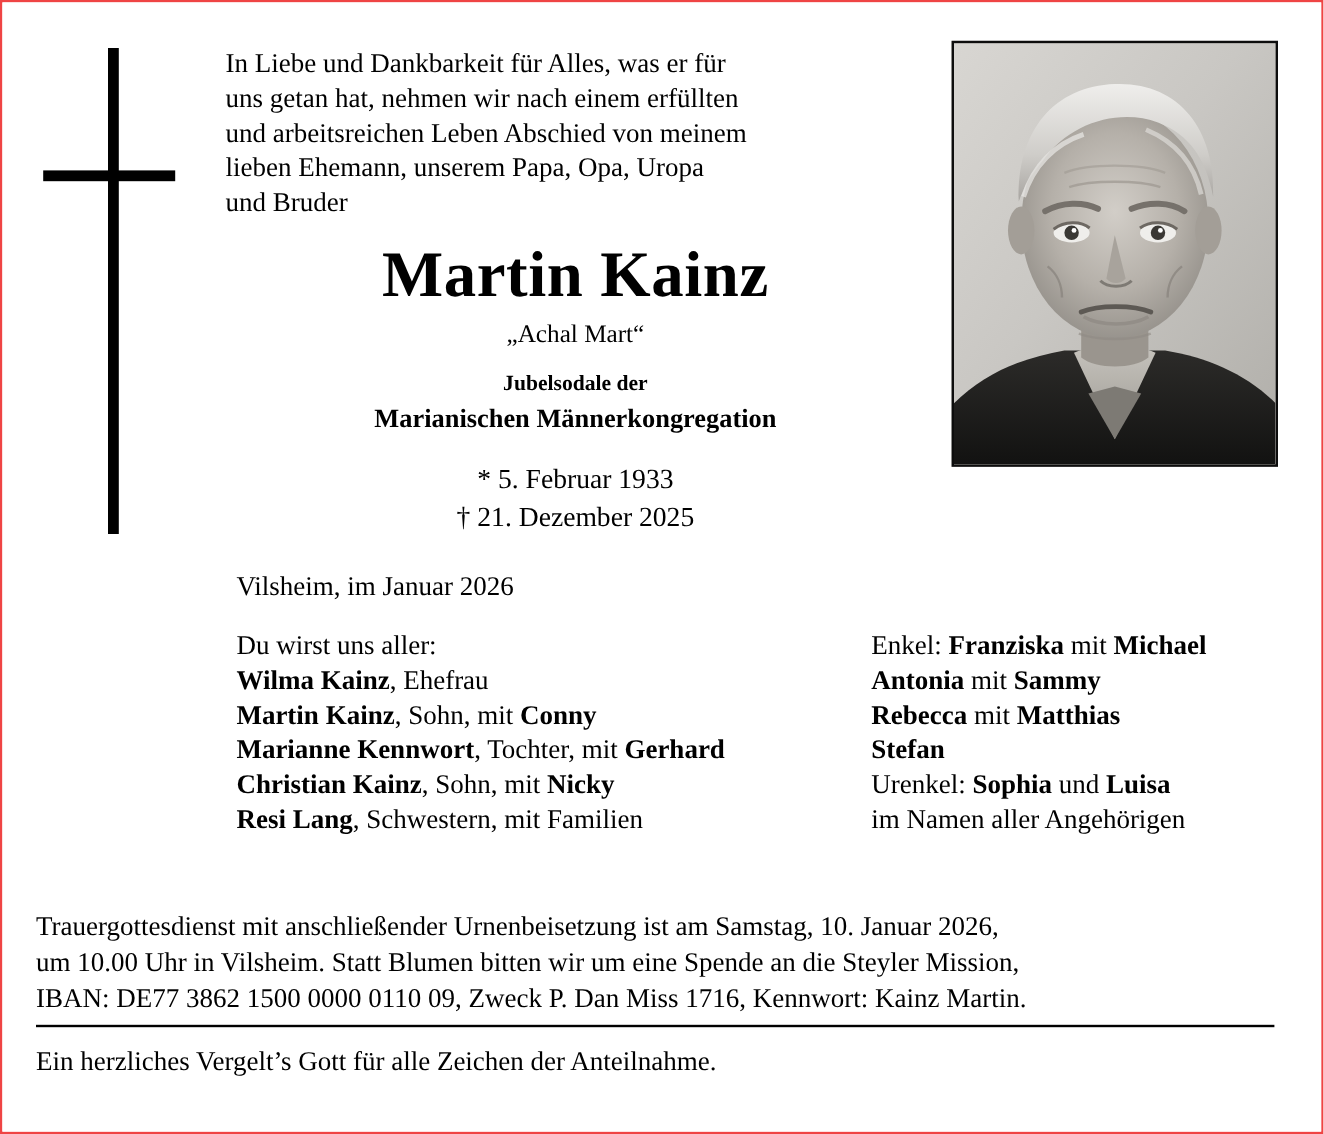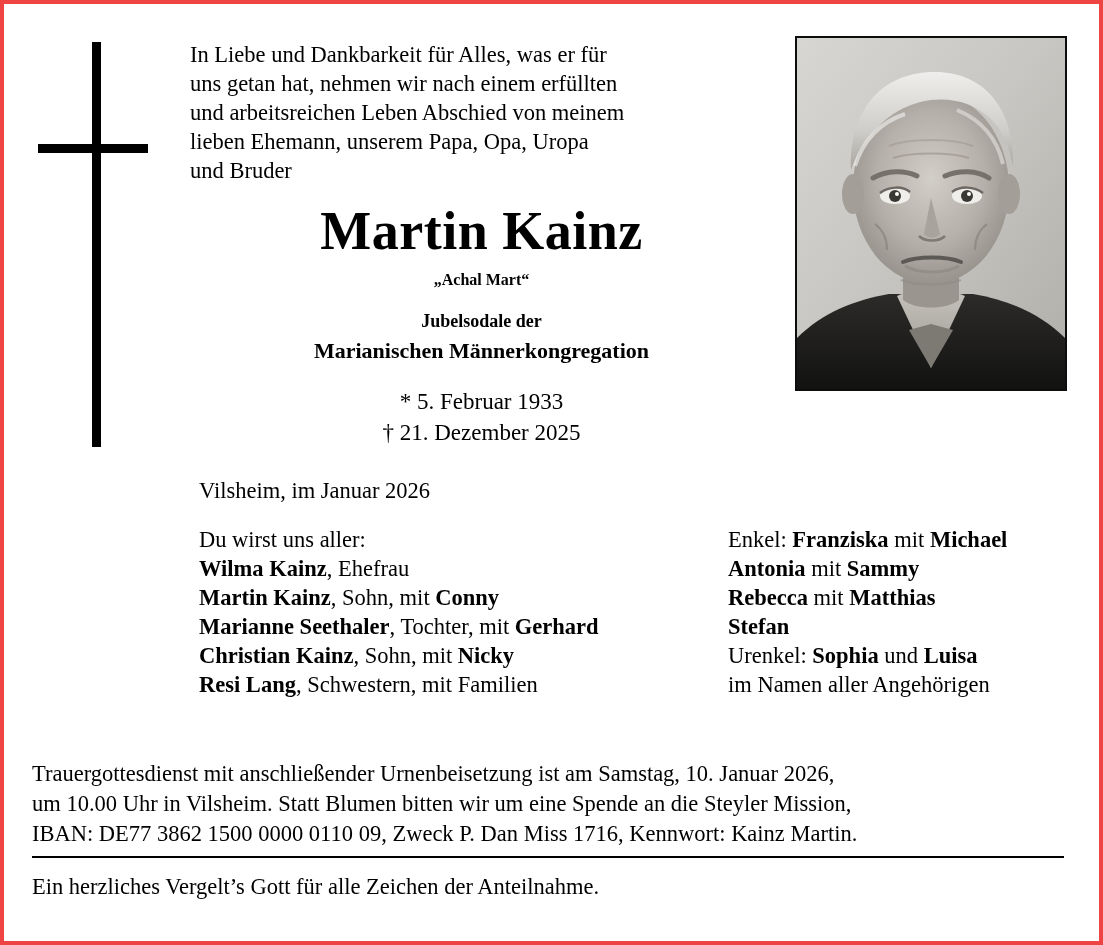--- a/index.html
+++ b/index.html
@@ -21,7 +21,7 @@
     box-sizing: border-box;
     width: 1103px;
     height: 945px;
-    border: 4px solid #ef4444;
+    border: 2px solid #ef4444;
     background: #ffffff;
   }
   #notice-inner {

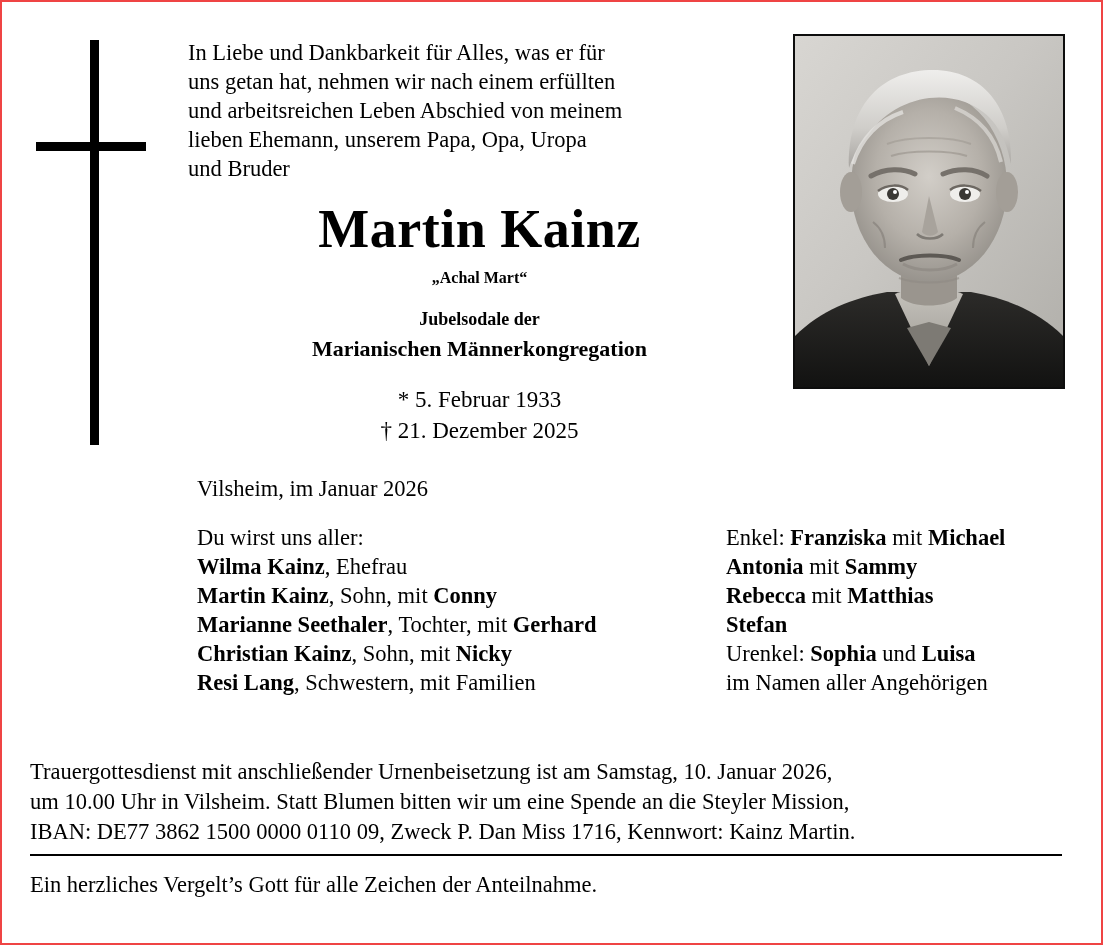--- a/index.html
+++ b/index.html
@@ -87,8 +87,8 @@
     letter-spacing: 0.5px;
   }
   #nickname {
-    font-size: 16px;
-    font-weight: bold;
+    font-size: 21px;
+    font-weight: normal;
     line-height: 32px;
     margin-top: 2px;
   }

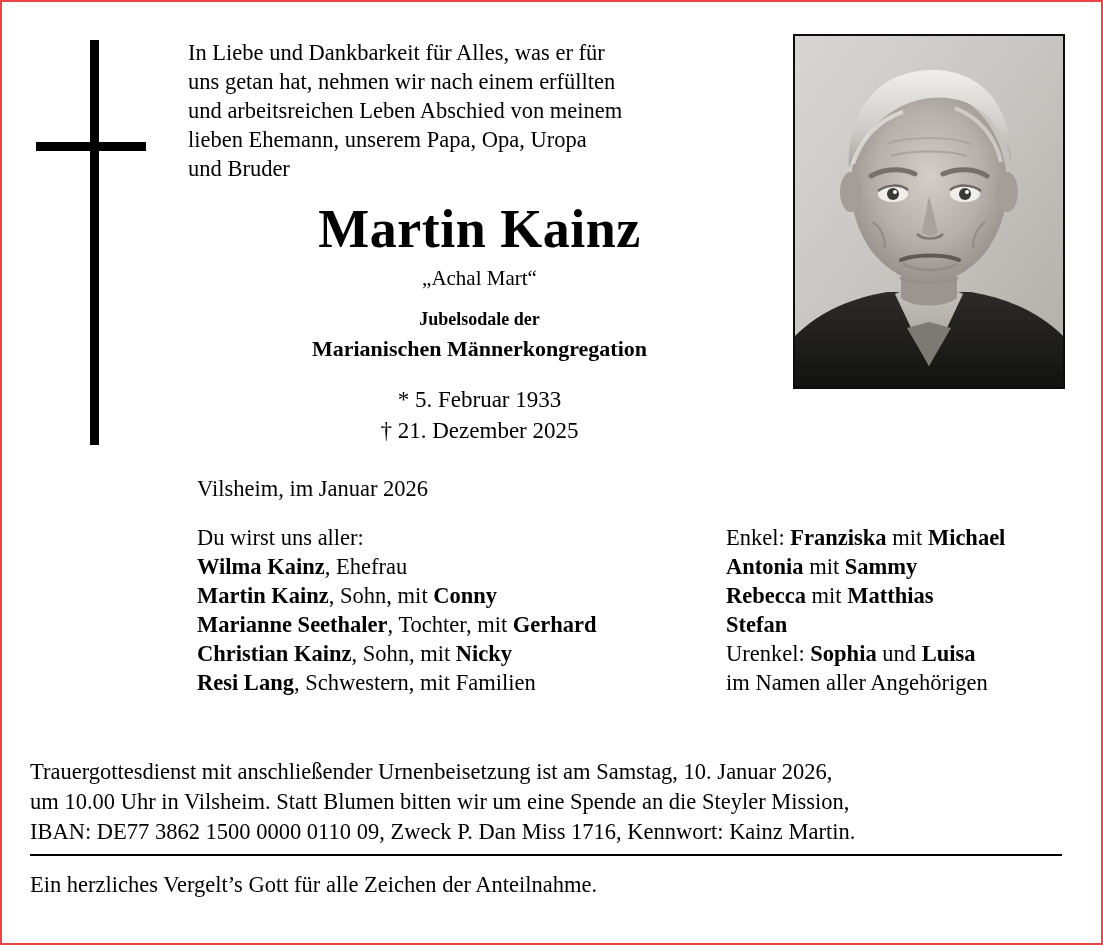--- a/index.html
+++ b/index.html
@@ -277,7 +277,7 @@
         <div class="fam-line"><span>Du wirst uns aller:</span></div>
         <div class="fam-line"><b>Wilma Kainz</b><span>, Ehefrau</span></div>
         <div class="fam-line"><b>Martin Kainz</b><span>, Sohn, mit </span><b>Conny</b></div>
-        <div class="fam-line"><b>Marianne Seethaler</b><span>, Tochter, mit </span><b>Gerhard</b></div>
+        <div class="fam-line"><b>Marianne Kennwort</b><span>, Tochter, mit </span><b>Gerhard</b></div>
         <div class="fam-line"><b>Christian Kainz</b><span>, Sohn, mit </span><b>Nicky</b></div>
         <div class="fam-line"><b>Resi Lang</b><span>, Schwestern, mit Familien</span></div>
       </div>

